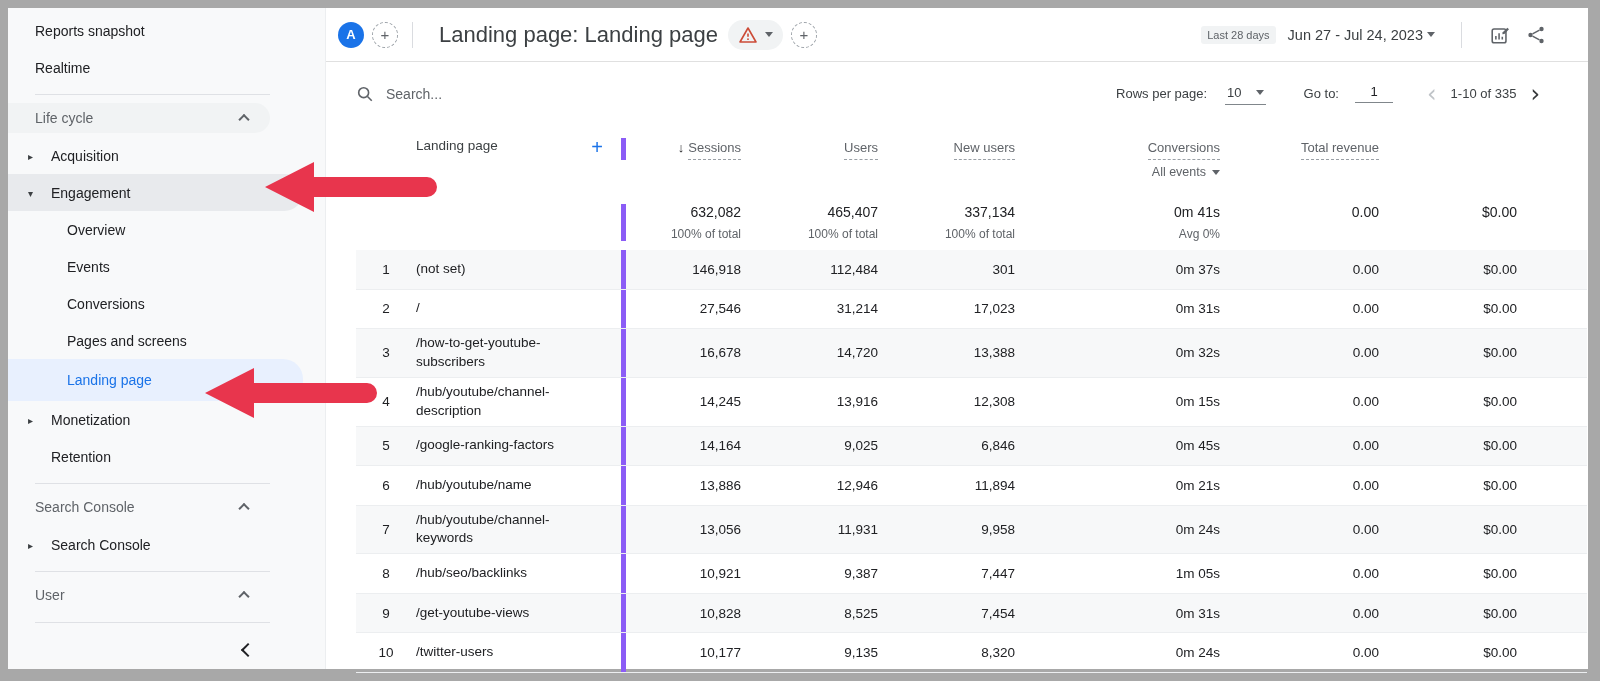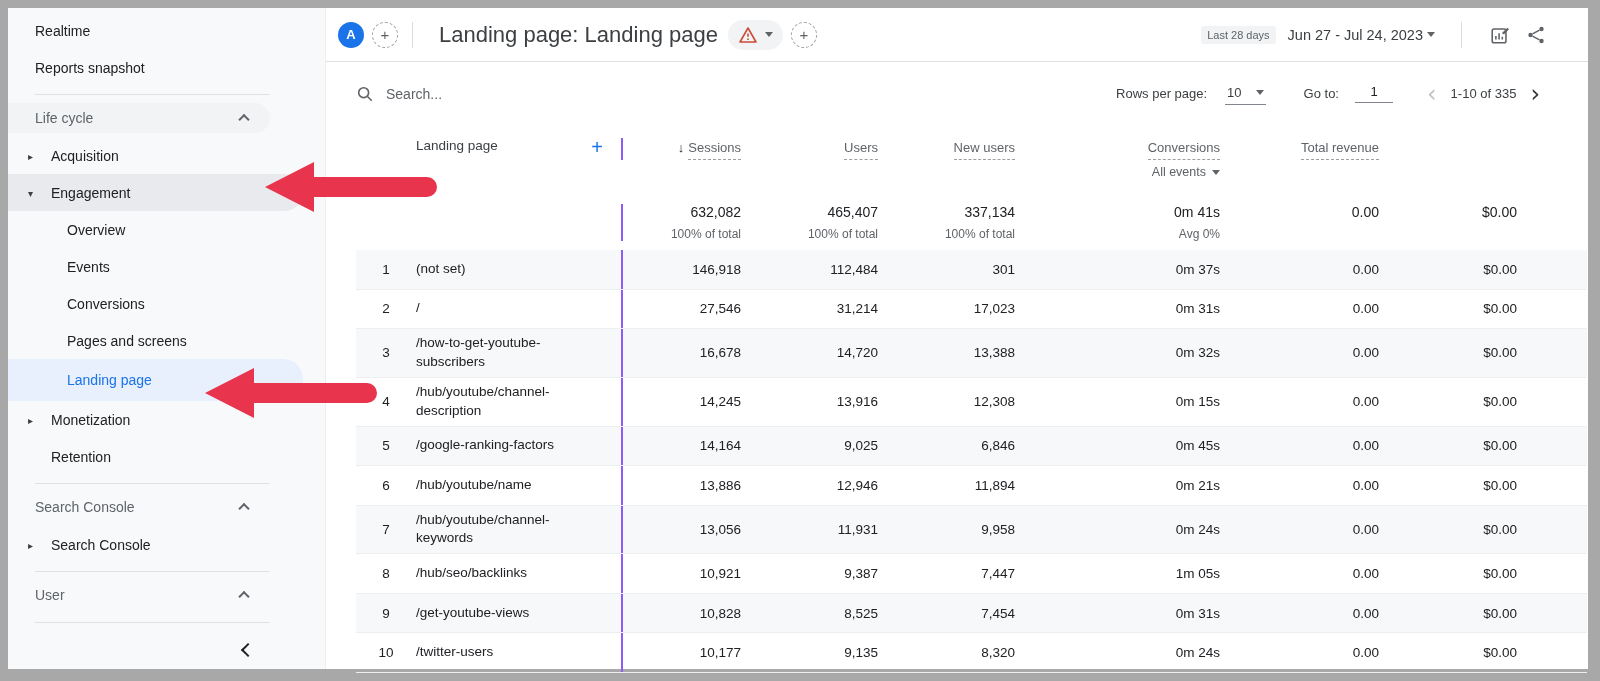--- a/index.html
+++ b/index.html
@@ -109,12 +109,12 @@
     <aside class="sidebar">
       <div class="s-item t-item">
 
+          <span class="lbl">Reports snapshot</span>
+
+        </div>
+        <div class="s-item t-item">
+
           <span class="lbl">Realtime</span>
-
-        </div>
-        <div class="s-item t-item">
-
-          <span class="lbl">Reports snapshot</span>
 
         </div>
         <div class="s-item t-divider">

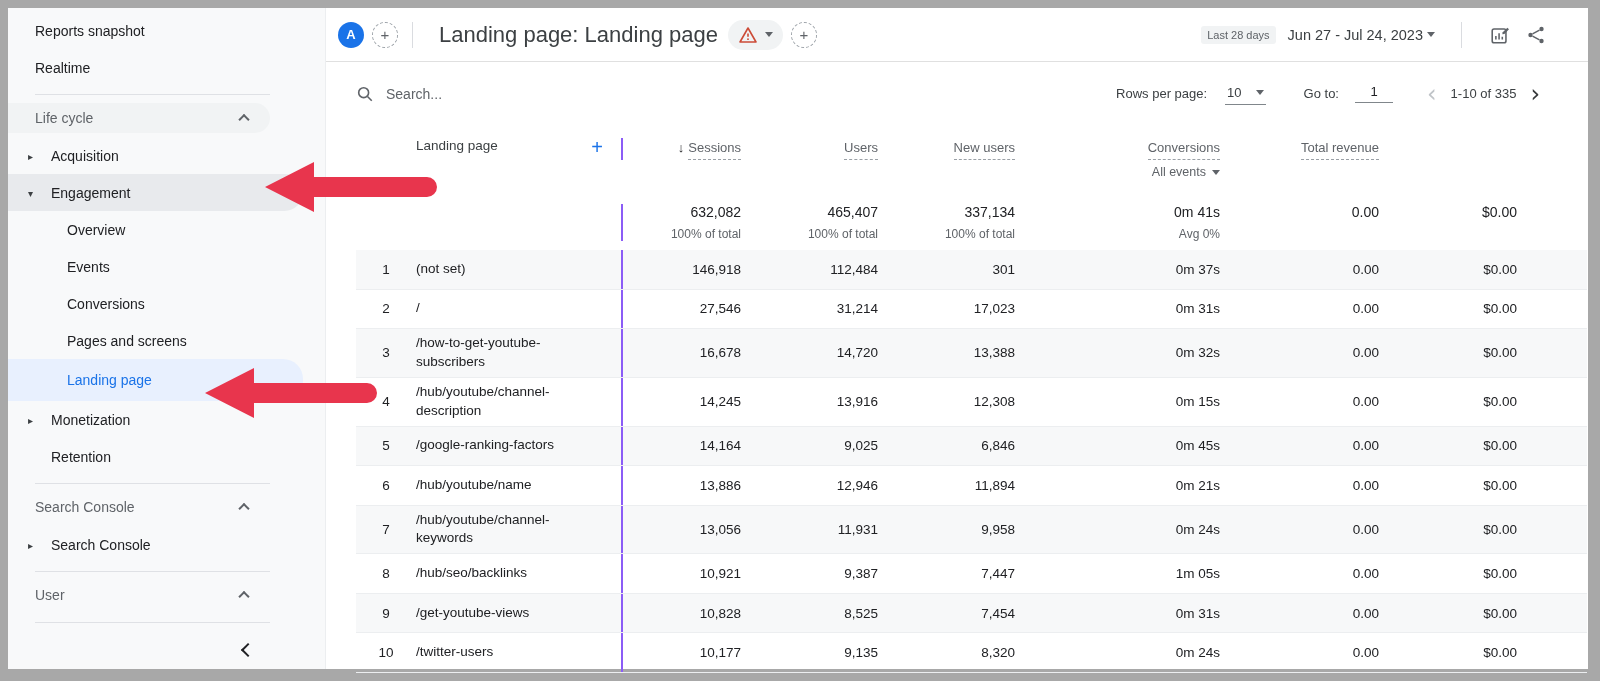--- a/index.html
+++ b/index.html
@@ -75,7 +75,7 @@
   
   .table{margin-left:30px;width:1231px;font-size:13.5px;color:var(--text-primary);}
   .grid{display:grid;grid-template-columns:60px 205px 120px 137px 137px 205px 159px 138px;padding-right:70px;}
-  .c-sep{border-left:2px solid #8b5cf6;}
+  .c-sep{border-left:5px solid #8b5cf6;}
   .thead{height:70px;align-items:start;padding-top:13px;}
   .h{font-size:13px;color:var(--text-secondary);text-align:right;line-height:1.55;}
   .dashed{display:inline-block;border-bottom:1px dashed #9aa0a6;padding-bottom:1px;cursor:pointer;}

